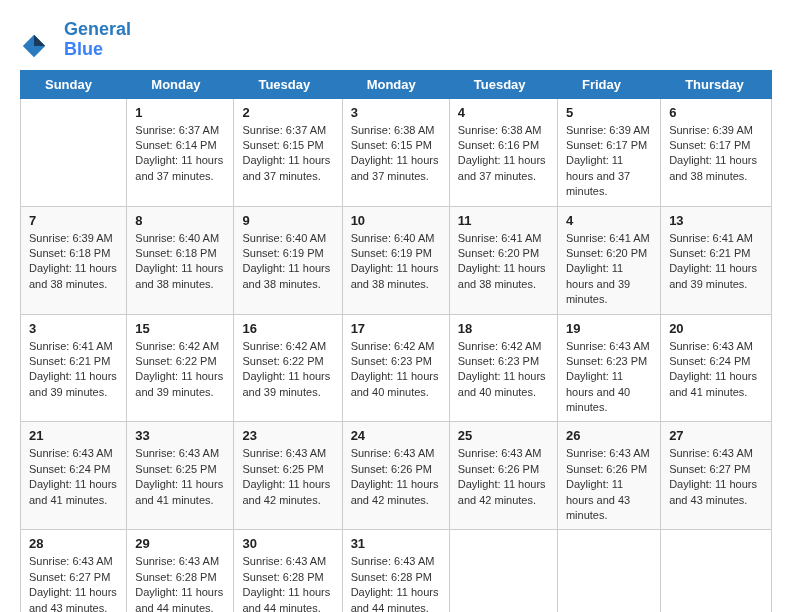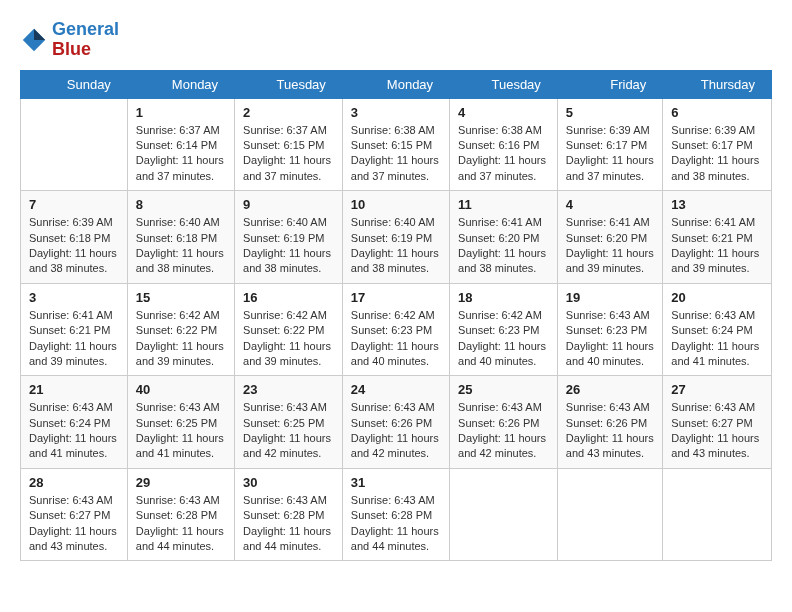--- a/index.html
+++ b/index.html
@@ -18,8 +18,8 @@
     }
     .logo {
       display: flex;
-      align-items: center;
-      gap: 4px;
+      align-items: flex-end;
+      gap: 16px;
     }
     .logo-text {
       font-size: 18px;

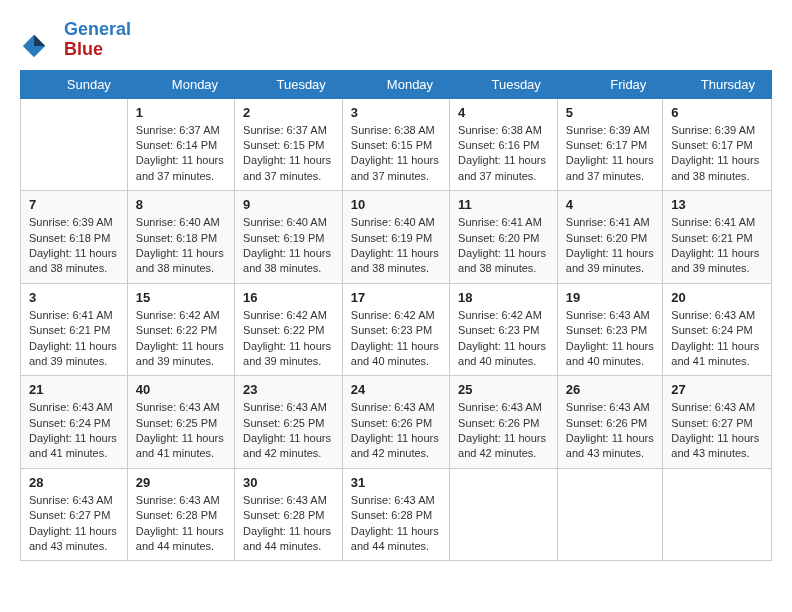--- a/index.html
+++ b/index.html
@@ -97,7 +97,7 @@
     </svg>
     <div class="logo-text">
       <div><span>General</span></div>
-      <div style="color:#b91c1c">Blue</div>
+      <div style="color:#3b82f6">Blue</div>
     </div>
   </div>
   <div class="title-block">

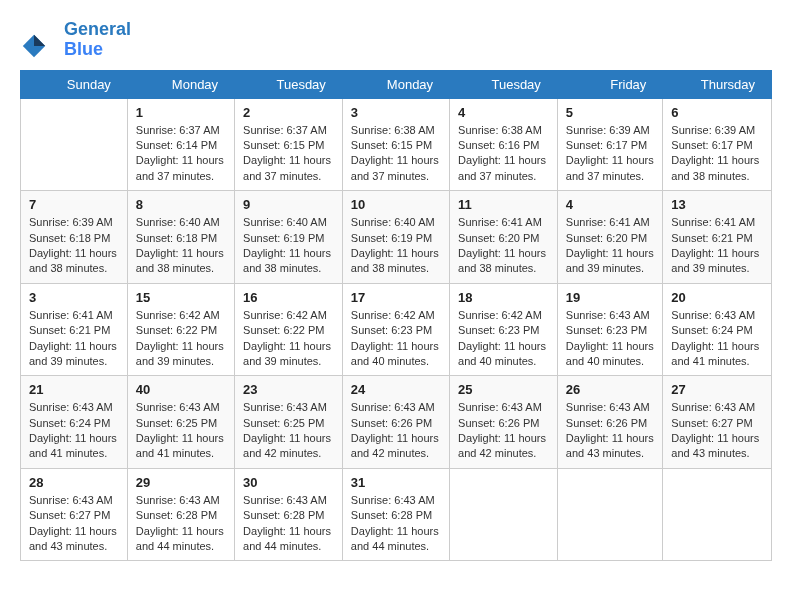--- a/index.html
+++ b/index.html
@@ -54,10 +54,10 @@
     thead tr th {
       background-color: #2a7abf;
       color: #fff;
-      text-align: right;
-      padding: 6px 16px;
+      text-align: left;
+      padding: 6px 24px;
       font-size: 13px;
-      font-weight: normal;
+      font-weight: bold;
       border: 1px solid #2a7abf;
     }
     tbody tr td {

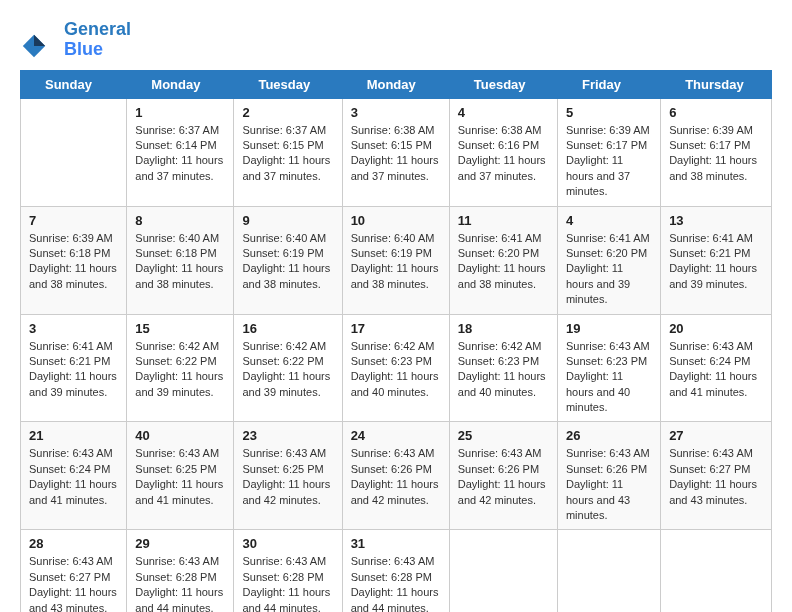--- a/index.html
+++ b/index.html
@@ -212,7 +212,7 @@
           <div class="day-info">Sunrise: 6:43 AM<br>Sunset: 6:24 PM<br>Daylight: 11 hours and 41 minutes.</div>
         </td>
         <td>
-          <span class="day-num">40</span>
+          <span class="day-num">33</span>
           <div class="day-info">Sunrise: 6:43 AM<br>Sunset: 6:25 PM<br>Daylight: 11 hours and 41 minutes.</div>
         </td>
         <td>

